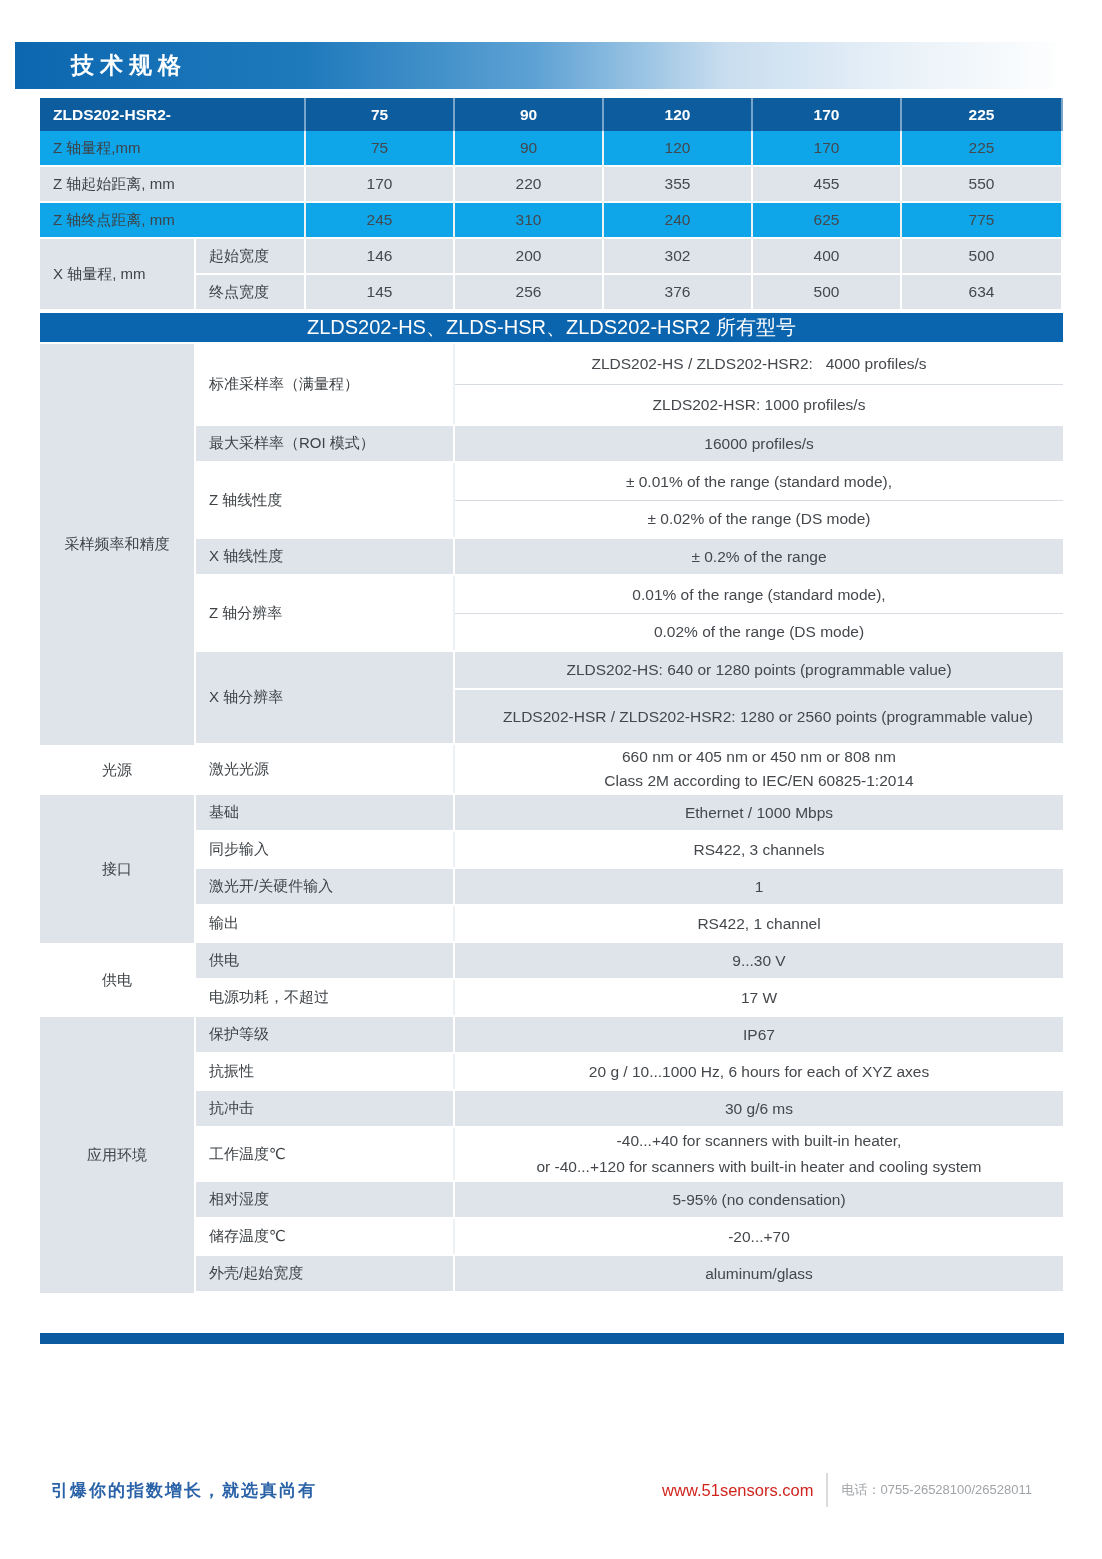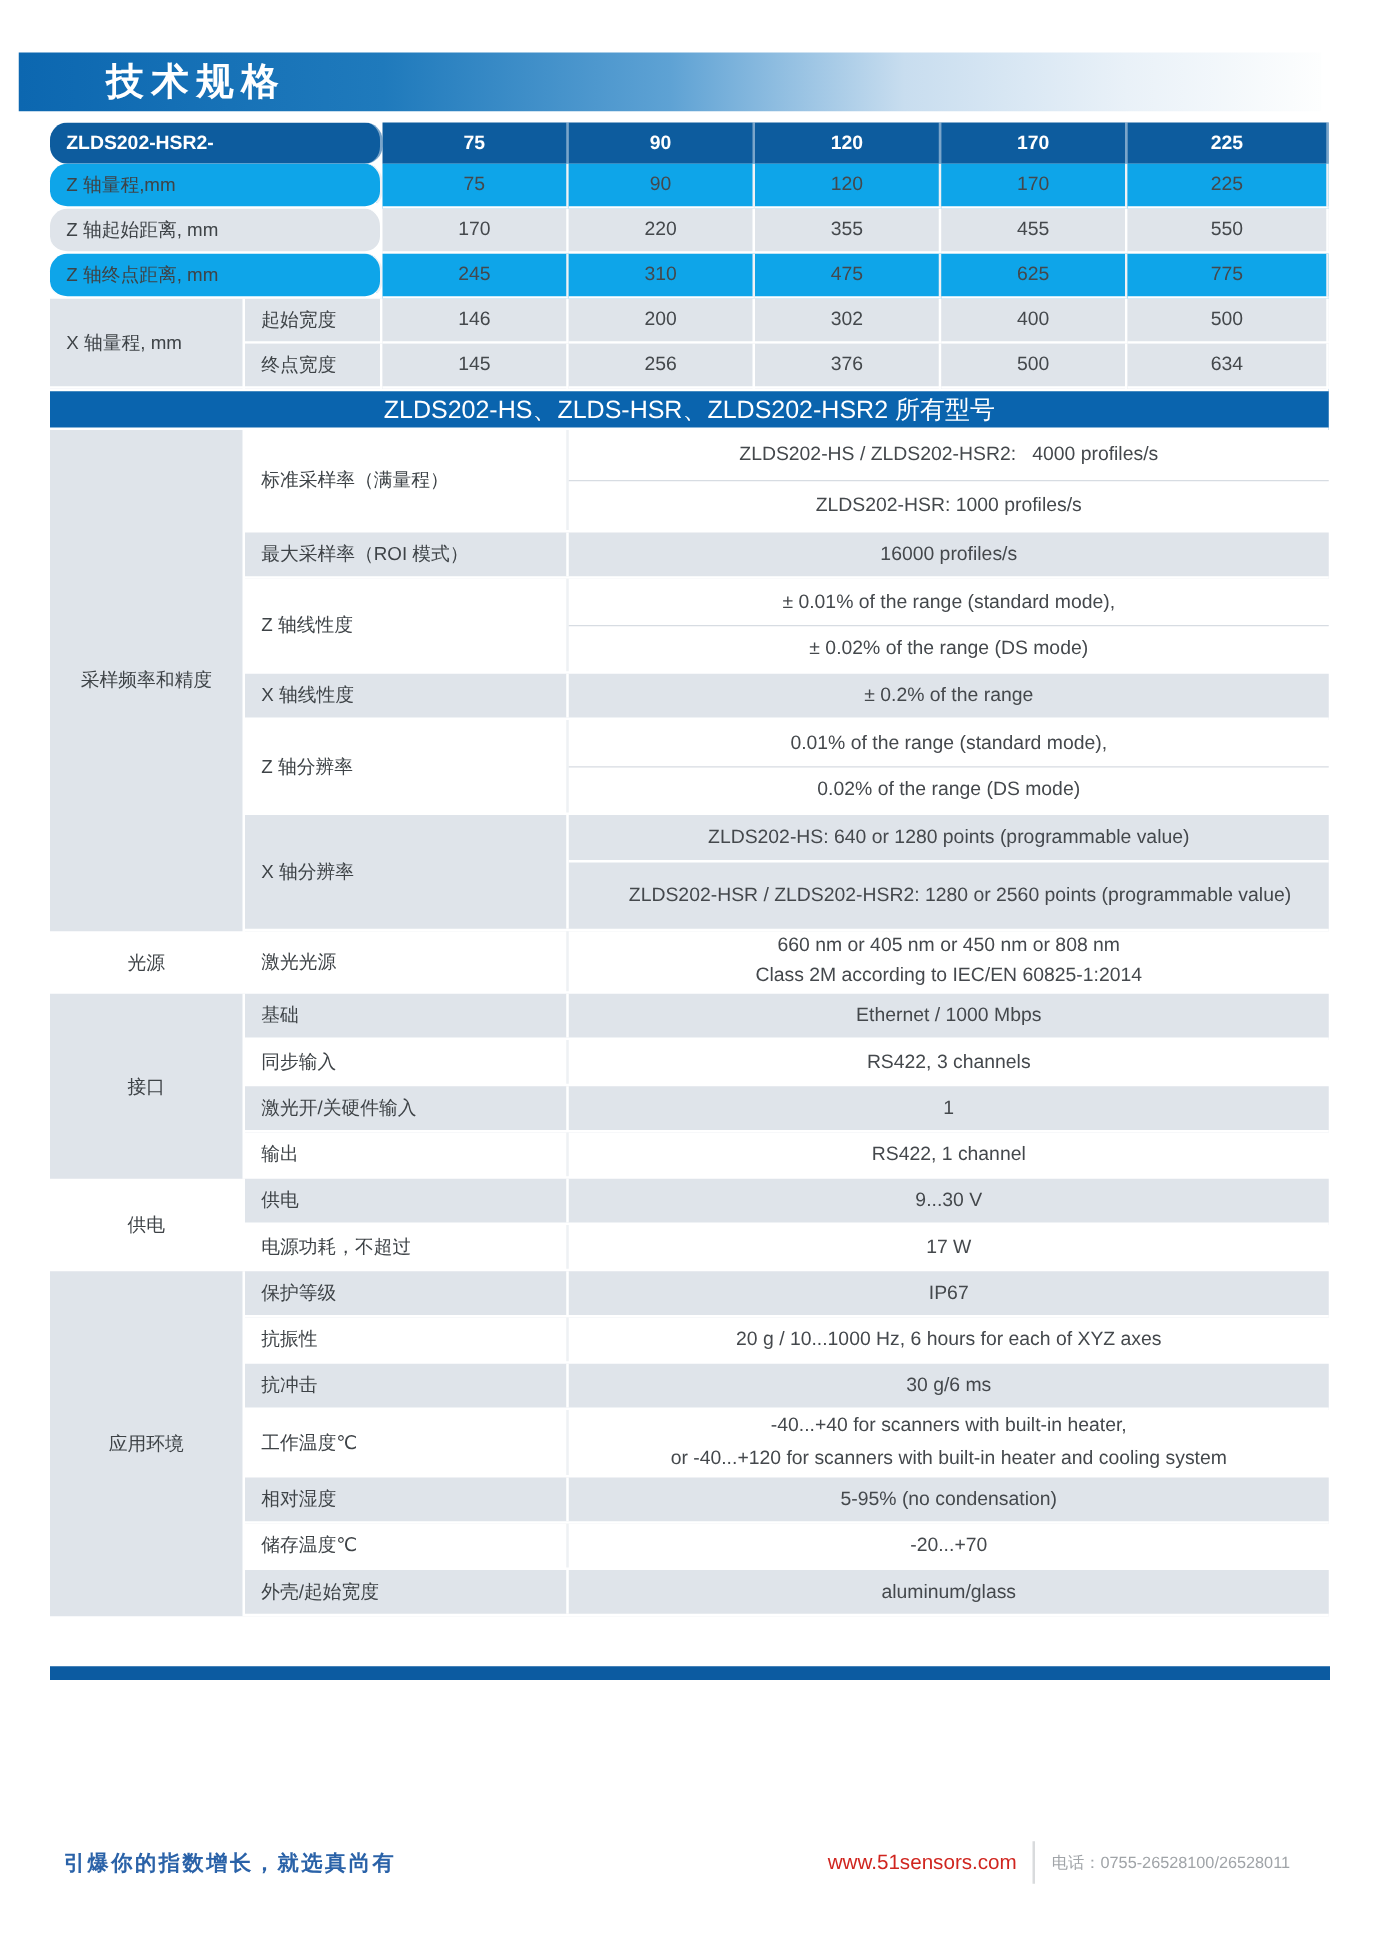--- a/index.html
+++ b/index.html
@@ -16,8 +16,8 @@
     display:flex; align-items:center;
   }
   .band .title {
-    color:#ffffff; font-size:30px; font-weight:bold; letter-spacing:6px;
-    padding-left:70px;
+    color:#ffffff; font-size:23px; font-weight:bold; letter-spacing:6px;
+    padding-left:56px;
   }
   
   .content { position:absolute; left:40px; top:98px; width:1023px; }

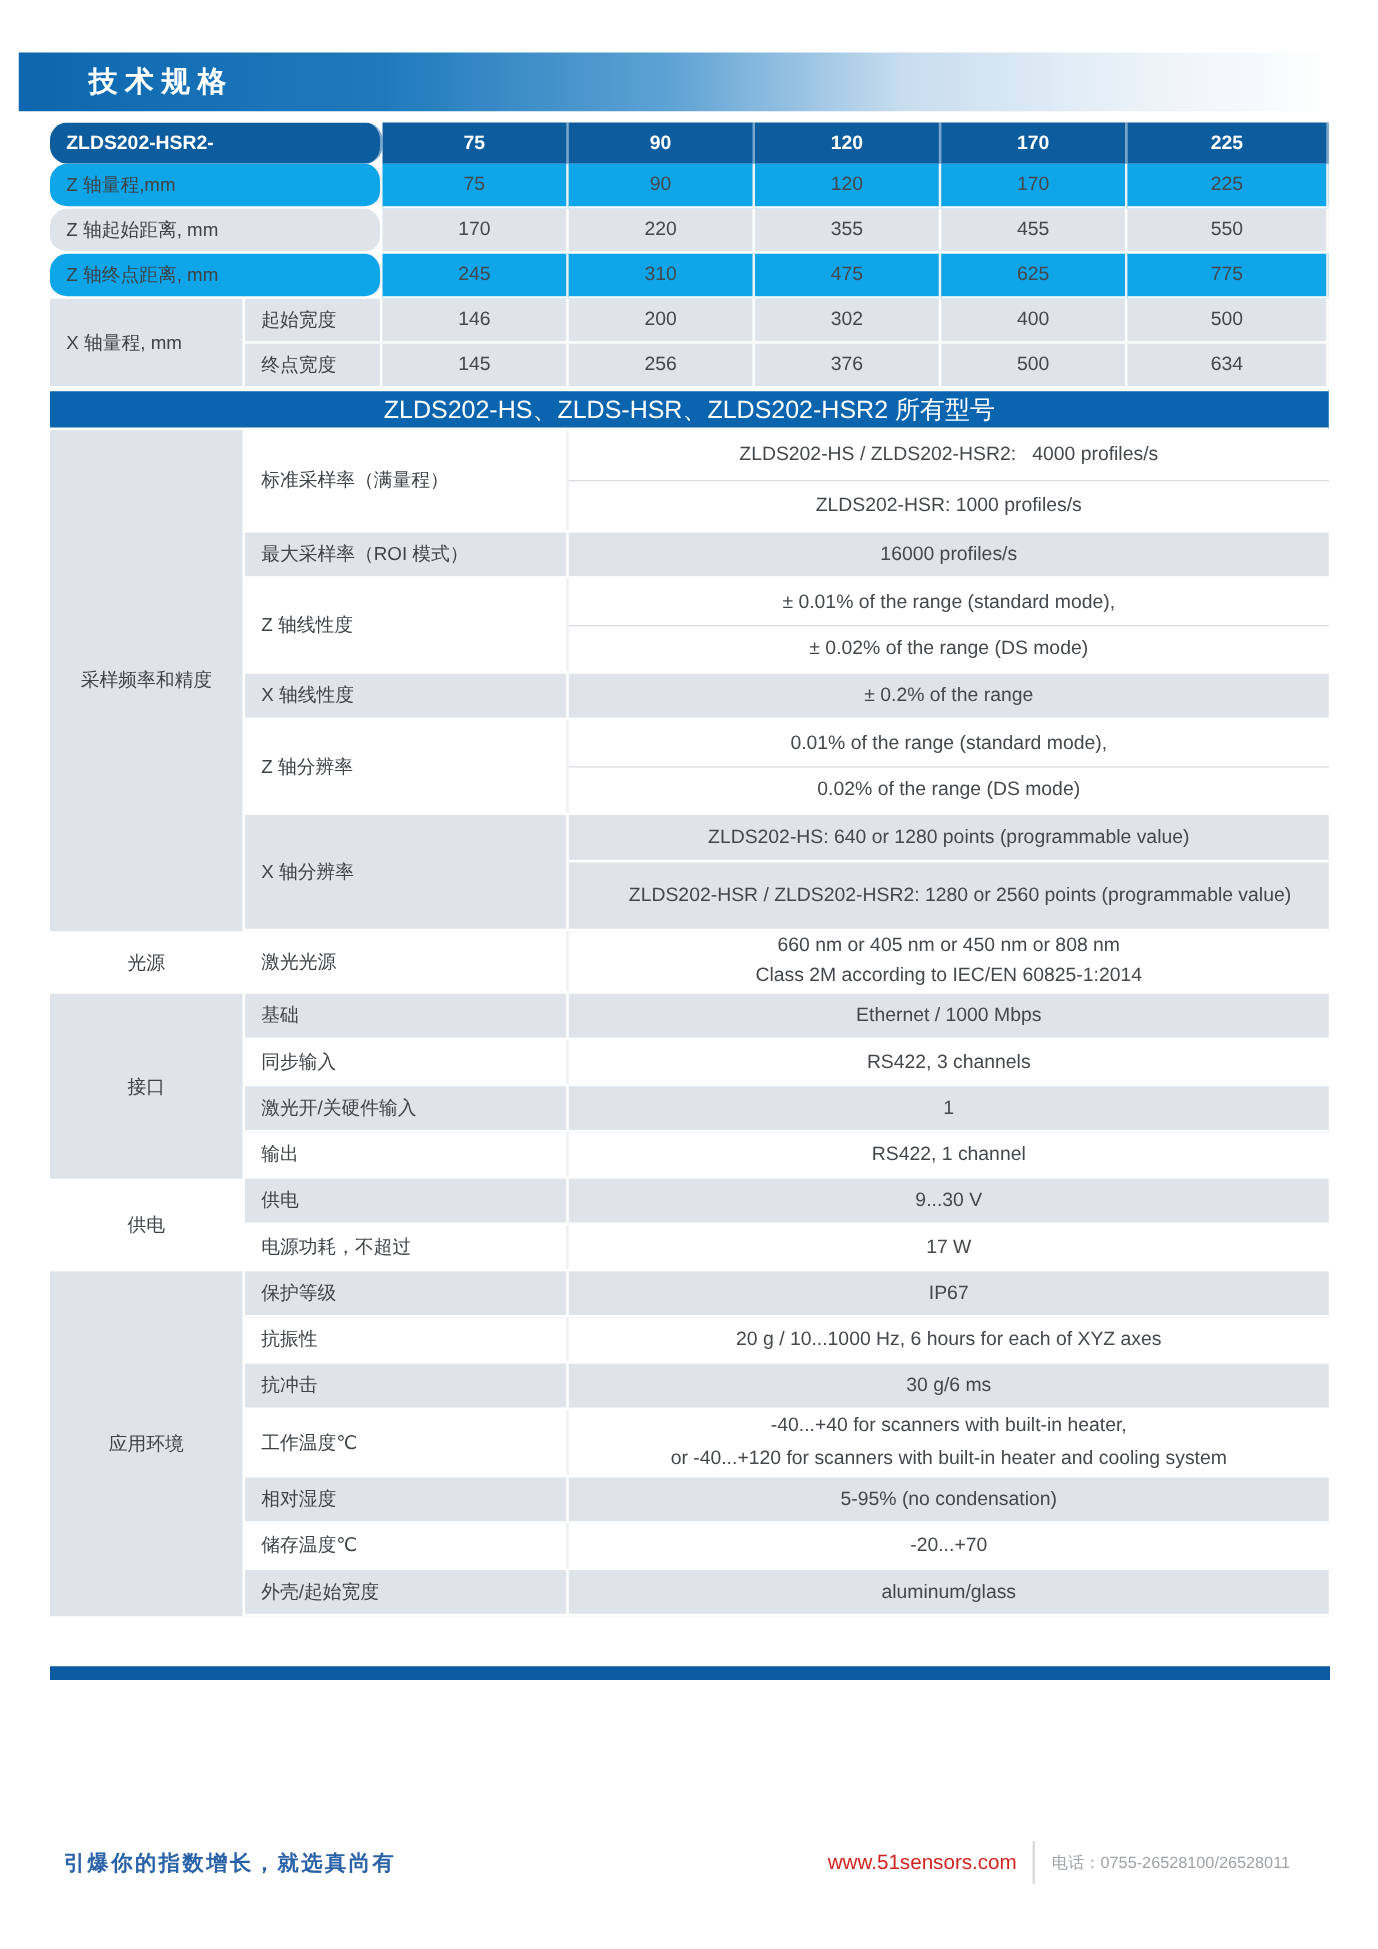--- a/index.html
+++ b/index.html
@@ -35,7 +35,7 @@
     border-right:2px solid rgba(255,255,255,.45); border-bottom:none; font-size:15.5px;
   }
   .t1 .c.head.num { font-size:15.5px; }
-  .t1 .span2 { grid-column:span 2;border-radius:14px; }
+  .t1 .span2 { grid-column:span 2; }
   .t1 .rspan2 { grid-row:span 2; }
   .t1 .sh { background:#dfe4ea; }
   .t1 .wh { background:#0ea5e9; border-right-color:#eff2f5; }

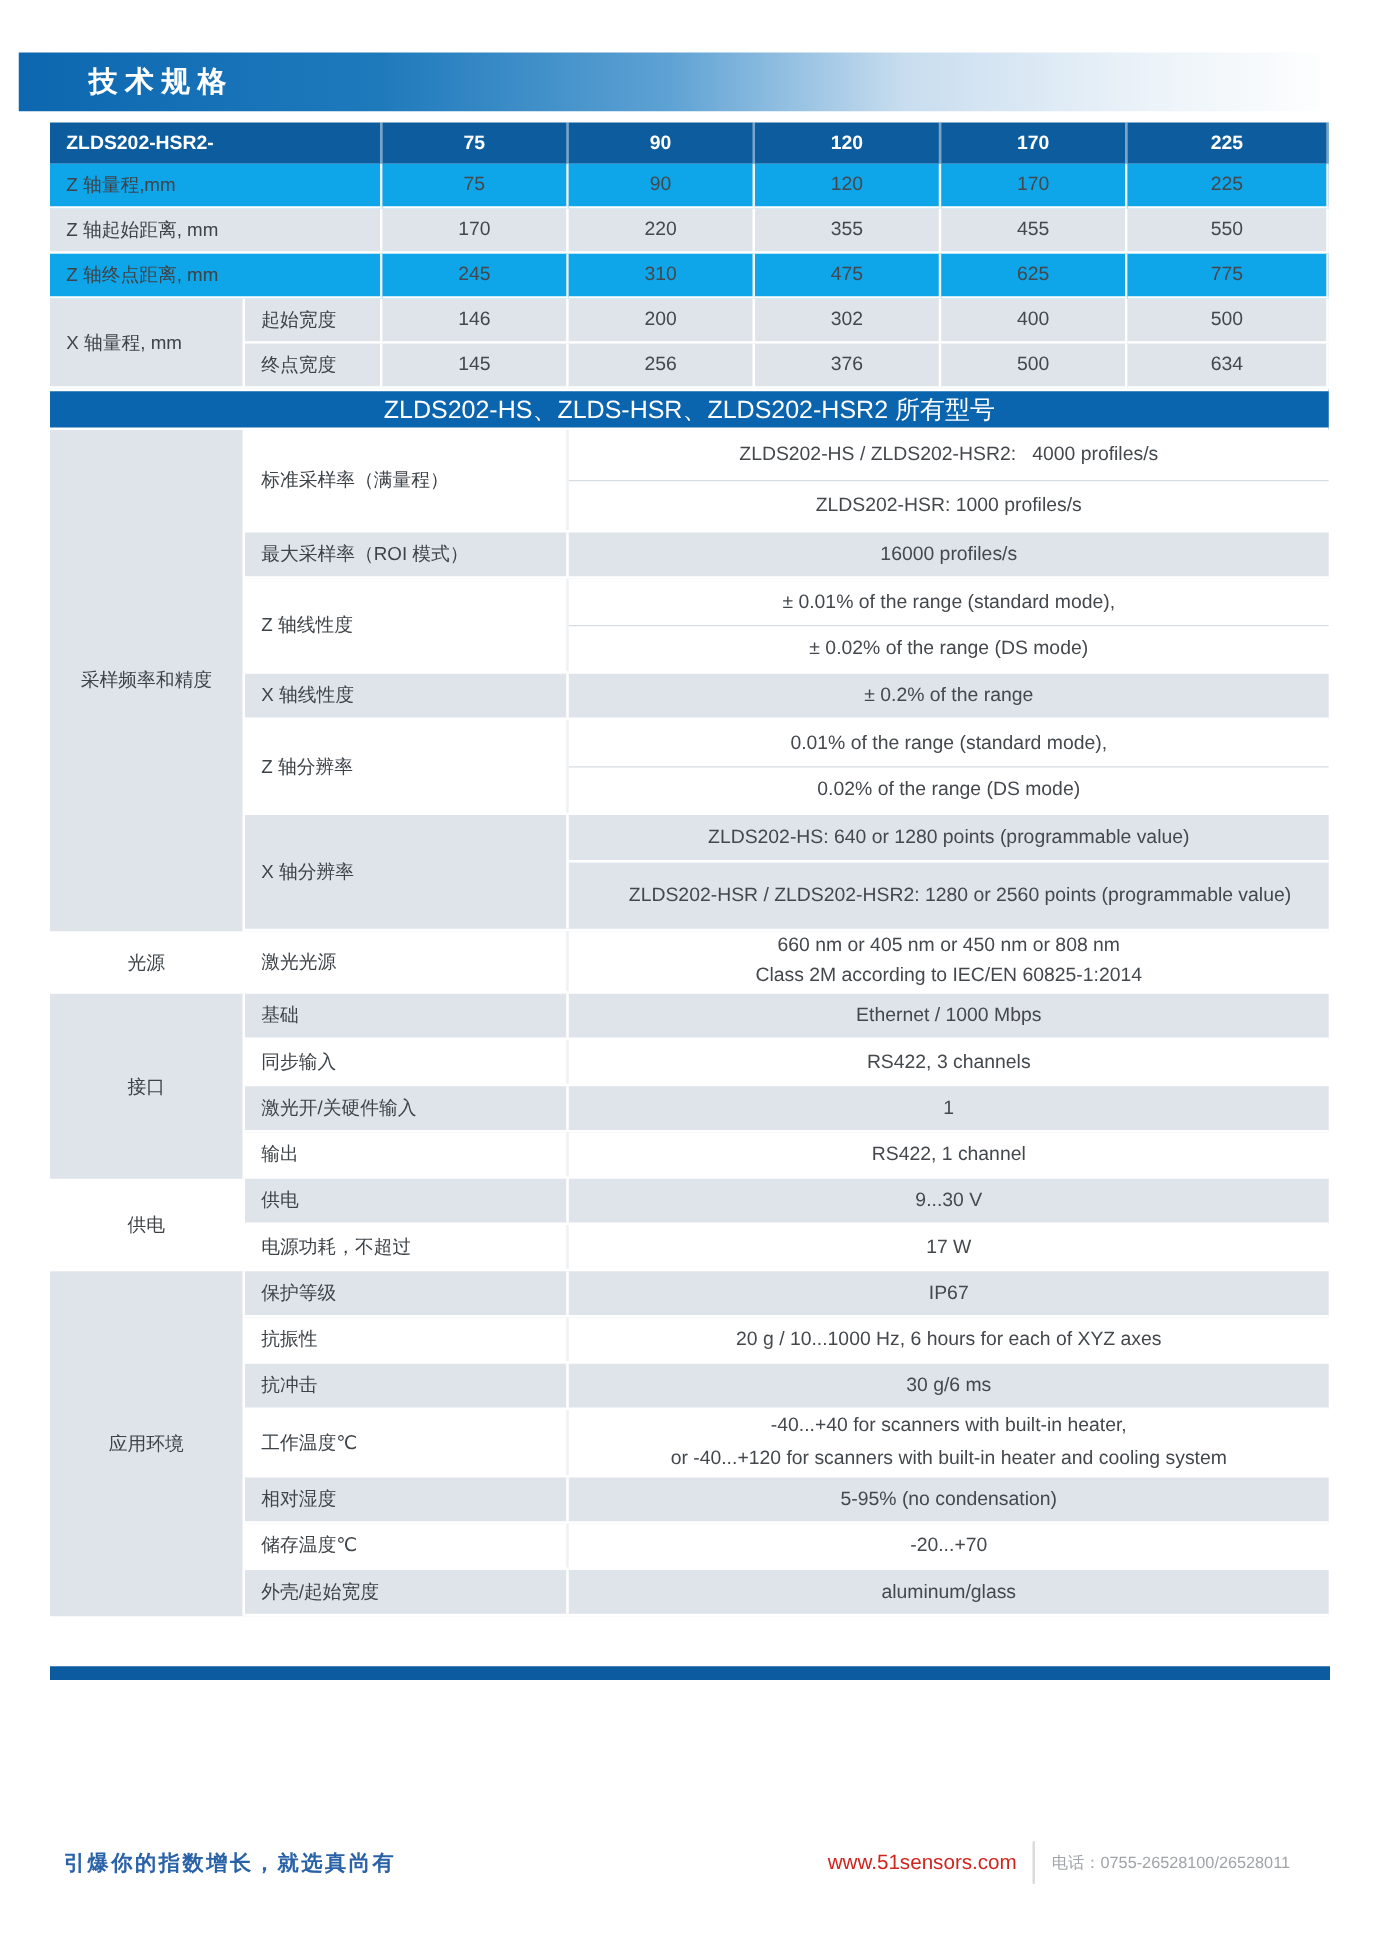--- a/index.html
+++ b/index.html
@@ -123,7 +123,7 @@
     <div class="c wh lab span2">Z 轴终点距离, mm</div>
     <div class="c wh num">245</div>
     <div class="c wh num">310</div>
-    <div class="c wh num">475</div>
+    <div class="c wh num">240</div>
     <div class="c wh num">625</div>
     <div class="c wh num">775</div>
 

